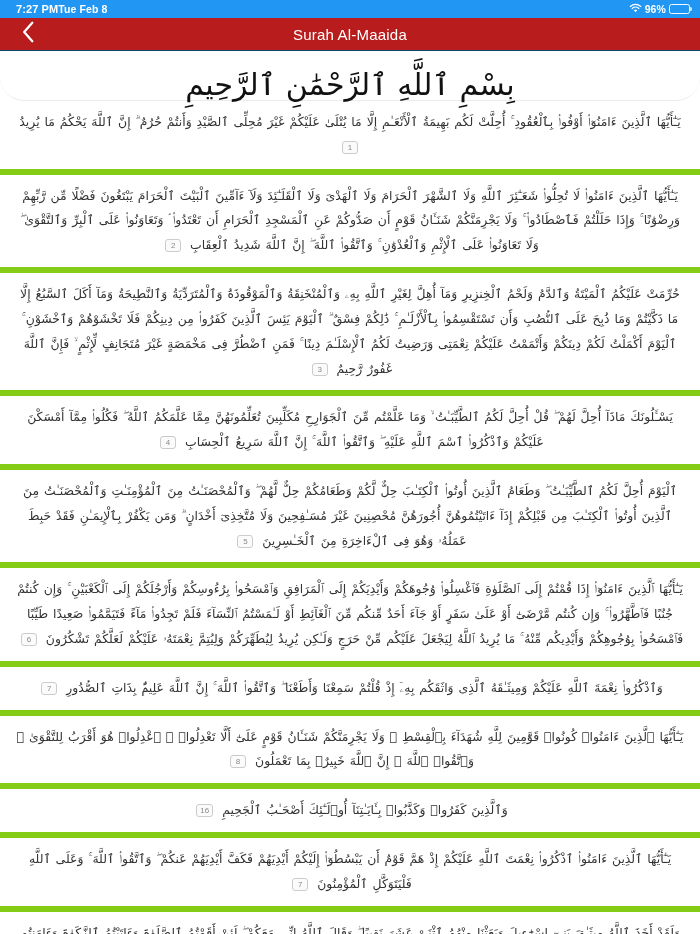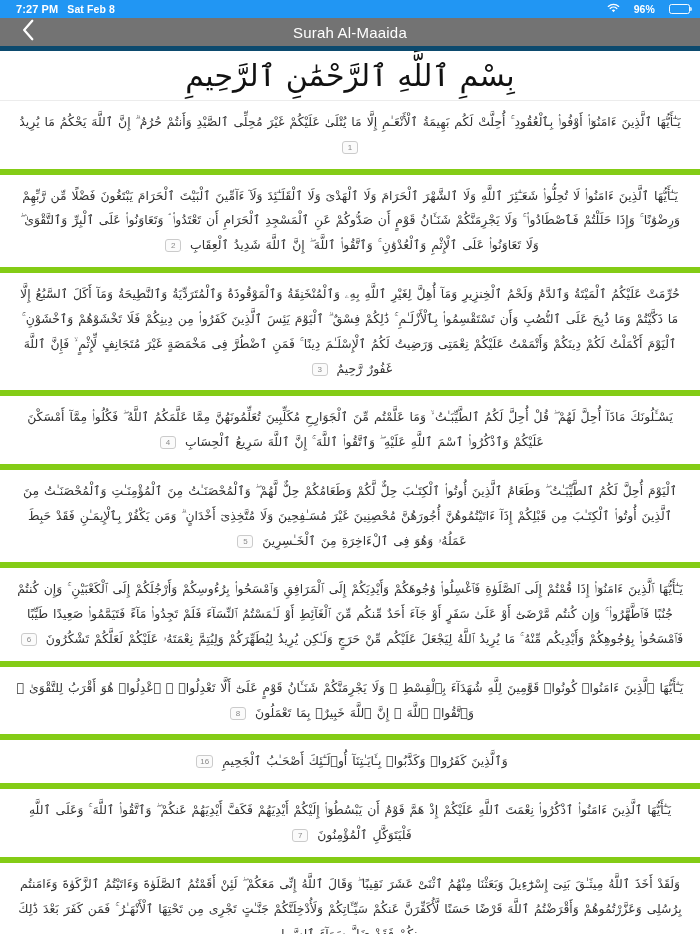--- a/index.html
+++ b/index.html
@@ -35,7 +35,7 @@
     letter-spacing: .1px;
     user-select: none;
   }
-  .sb-left { display: flex; align-items: center; gap: 9px; }
+  .sb-left { display: flex; align-items: center; }
   .sb-time { font-weight: 600; font-size: 11px; }
   .sb-date { font-weight: 600; font-size: 10.5px; }
   .sb-right {

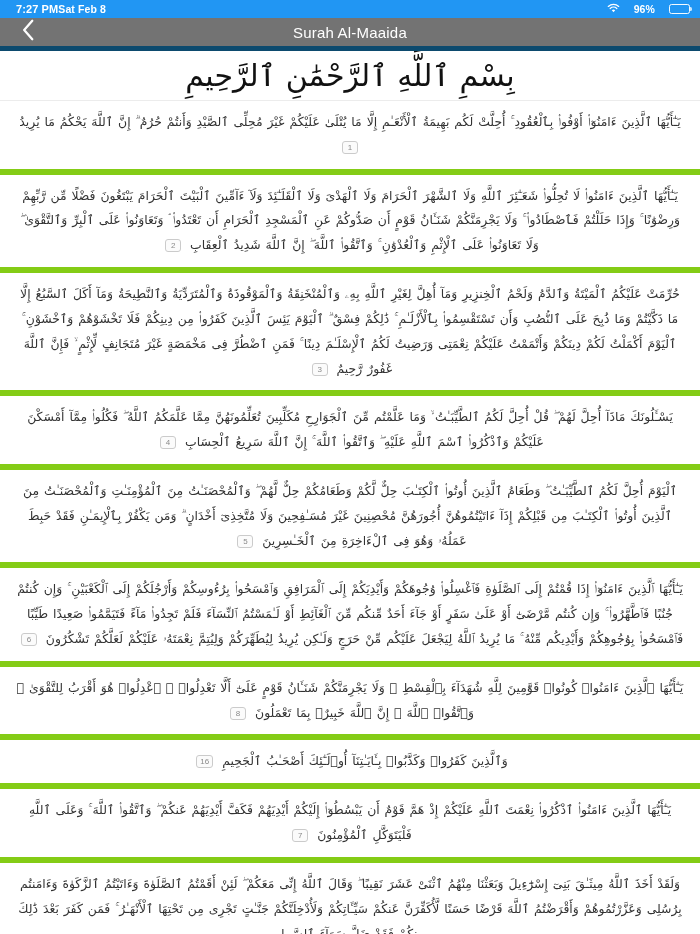--- a/index.html
+++ b/index.html
@@ -170,7 +170,7 @@
   <div class="statusbar">
     <div class="sb-left">
       <span class="sb-time">7:27 PM</span>
-      <span class="sb-date">Sat Feb 8</span>
+      <span class="sb-date">Tue Feb 8</span>
     </div>
     <div class="sb-right">
       <span class="wifi-icon">

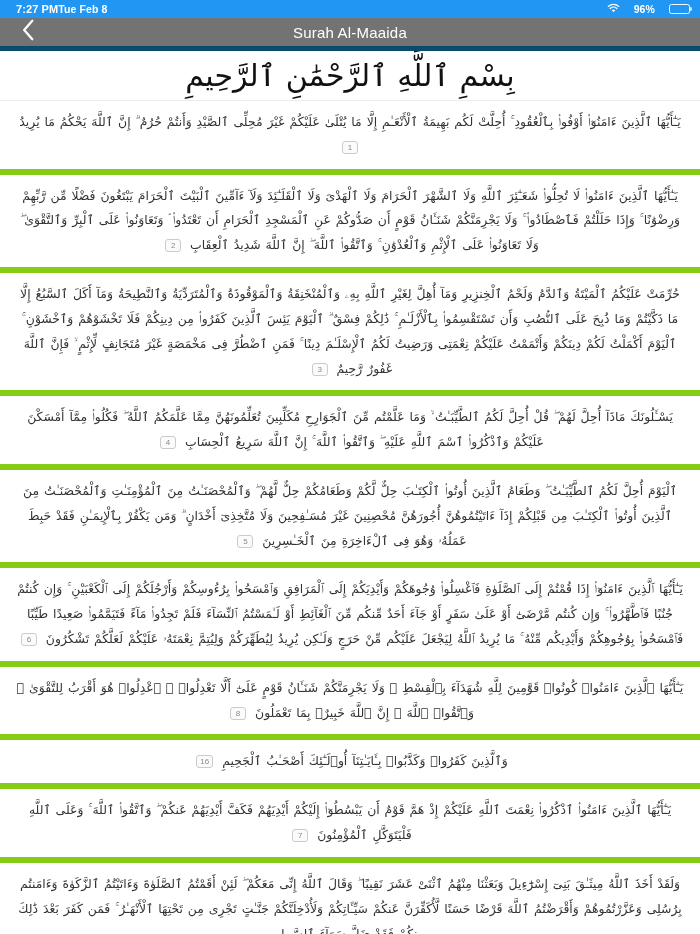--- a/index.html
+++ b/index.html
@@ -42,7 +42,7 @@
     margin-left: auto;
     display: flex;
     align-items: center;
-    gap: 14px;
+    gap: 3px;
   }
   .wifi-icon { display: block; }
   .sb-batt-pct { font-weight: 600; font-size: 10.5px; }

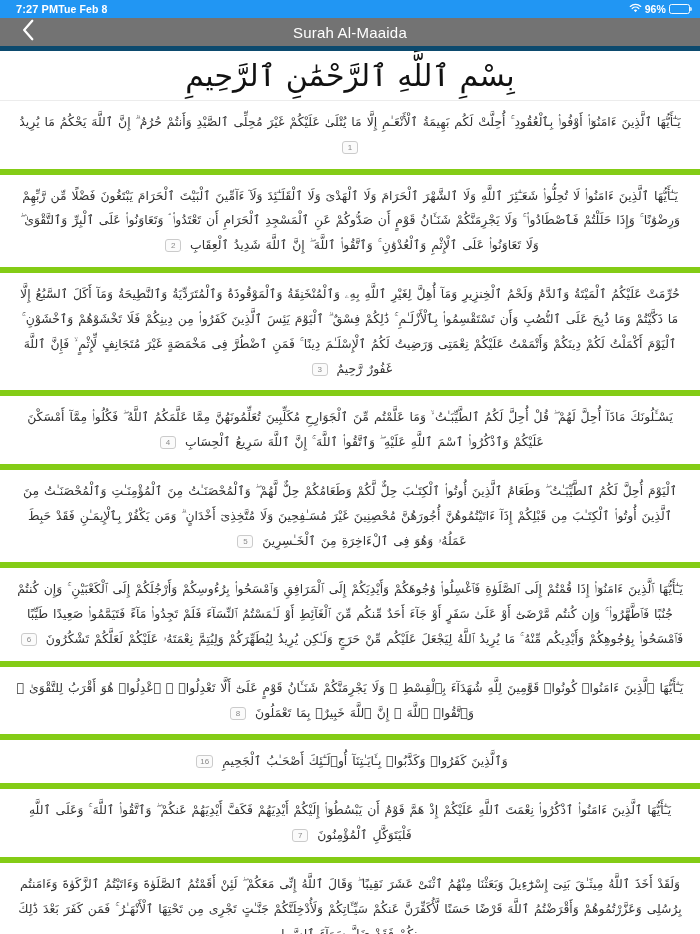--- a/index.html
+++ b/index.html
@@ -76,11 +76,11 @@
   .navbar {
     height: 33px;
     min-height: 33px;
-    background: #737373;
-    display: flex;
-    align-items: center;
-    position: relative;
-    border-bottom: 5px solid #0c4a6e;
+    background: #b91c1c;
+    display: flex;
+    align-items: center;
+    position: relative;
+    border-bottom: 1px solid #0c4a6e;
   }
   .back-btn {
     position: absolute;

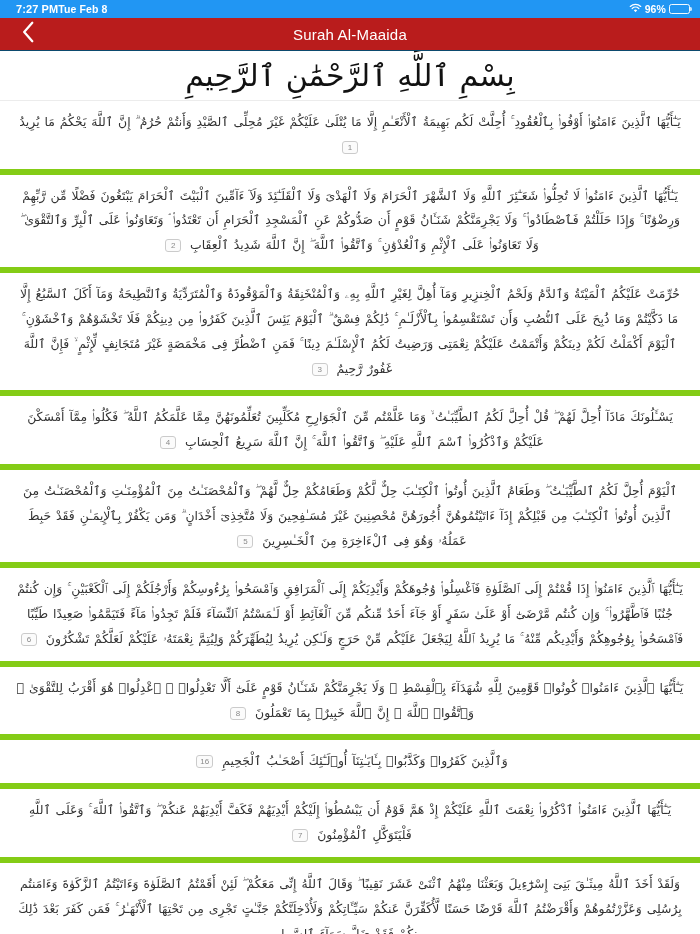--- a/index.html
+++ b/index.html
@@ -113,10 +113,11 @@
 
   .bismillah-wrap {
     display: flex;
-    align-items: center;
+    align-items: flex-end;
     justify-content: center;
     height: 50px;
     border-bottom: 1px solid #ececec;
+    border-radius: 24px;
   }
   .bismillah {
     font-size: 30px;

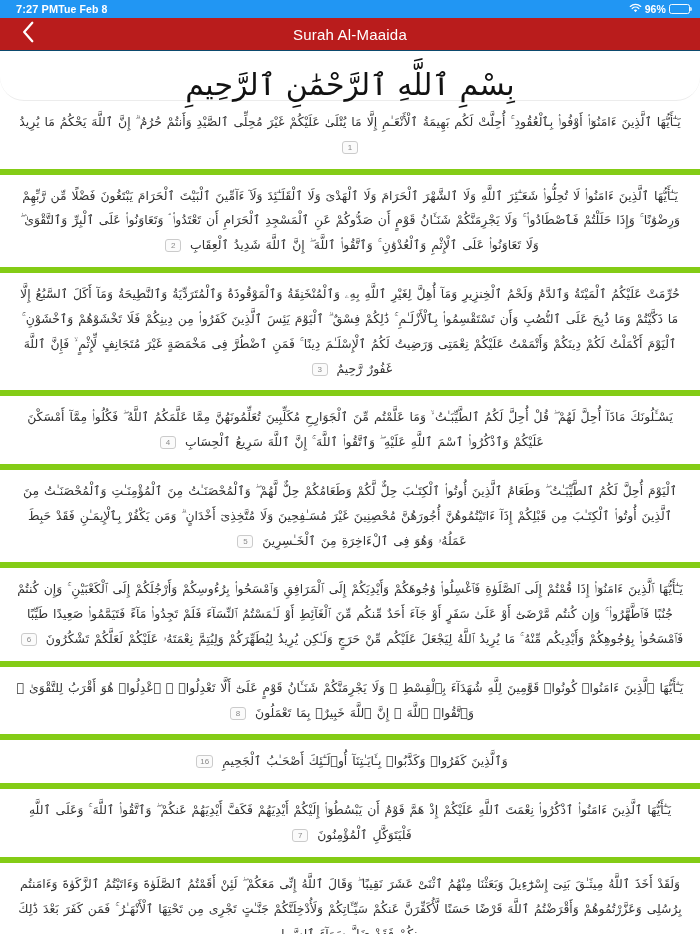--- a/index.html
+++ b/index.html
@@ -225,6 +225,9 @@
           <div class="ayah-text">يَـٰٓأَيُّهَا ٱلَّذِينَ ءَامَنُوٓا۟ إِذَا قُمْتُمْ إِلَى ٱلصَّلَوٰةِ فَٱغْسِلُوا۟ وُجُوهَكُمْ وَأَيْدِيَكُمْ إِلَى ٱلْمَرَافِقِ وَٱمْسَحُوا۟ بِرُءُوسِكُمْ وَأَرْجُلَكُمْ إِلَى ٱلْكَعْبَيْنِ ۚ وَإِن كُنتُمْ جُنُبًا فَٱطَّهَّرُوا۟ ۚ وَإِن كُنتُم مَّرْضَىٰٓ أَوْ عَلَىٰ سَفَرٍ أَوْ جَآءَ أَحَدٌ مِّنكُم مِّنَ ٱلْغَآئِطِ أَوْ لَـٰمَسْتُمُ ٱلنِّسَآءَ فَلَمْ تَجِدُوا۟ مَآءً فَتَيَمَّمُوا۟ صَعِيدًا طَيِّبًا فَٱمْسَحُوا۟ بِوُجُوهِكُمْ وَأَيْدِيكُم مِّنْهُ ۚ مَا يُرِيدُ ٱللَّهُ لِيَجْعَلَ عَلَيْكُم مِّنْ حَرَجٍ وَلَـٰكِن يُرِيدُ لِيُطَهِّرَكُمْ وَلِيُتِمَّ نِعْمَتَهُۥ عَلَيْكُمْ لَعَلَّكُمْ تَشْكُرُونَ <span class="ayah-num">6</span></div>
         </div>
         <div class="ayah">
+          <div class="ayah-text">وَٱذْكُرُوا۟ نِعْمَةَ ٱللَّهِ عَلَيْكُمْ وَمِيثَـٰقَهُ ٱلَّذِى وَاثَقَكُم بِهِۦٓ إِذْ قُلْتُمْ سَمِعْنَا وَأَطَعْنَا ۖ وَٱتَّقُوا۟ ٱللَّهَ ۚ إِنَّ ٱللَّهَ عَلِيمٌۢ بِذَاتِ ٱلصُّدُورِ <span class="ayah-num">7</span></div>
+        </div>
+        <div class="ayah">
           <div class="ayah-text">يَـٰٓأَيُّهَا ٱلَّذِينَ ءَامَنُوا۟ كُونُوا۟ قَوَّٰمِينَ لِلَّهِ شُهَدَآءَ بِٱلْقِسْطِ ۖ وَلَا يَجْرِمَنَّكُمْ شَنَـَٔانُ قَوْمٍ عَلَىٰٓ أَلَّا تَعْدِلُوا۟ ۚ ٱعْدِلُوا۟ هُوَ أَقْرَبُ لِلتَّقْوَىٰ ۖ وَٱتَّقُوا۟ ٱللَّهَ ۚ إِنَّ ٱللَّهَ خَبِيرٌۢ بِمَا تَعْمَلُونَ <span class="ayah-num">8</span></div>
         </div>
         <div class="ayah">

